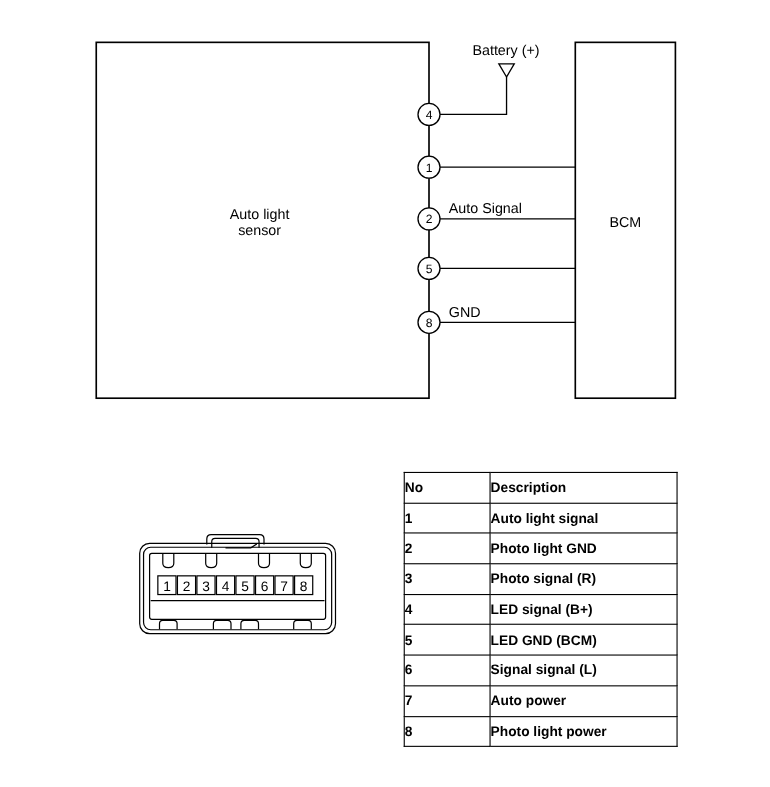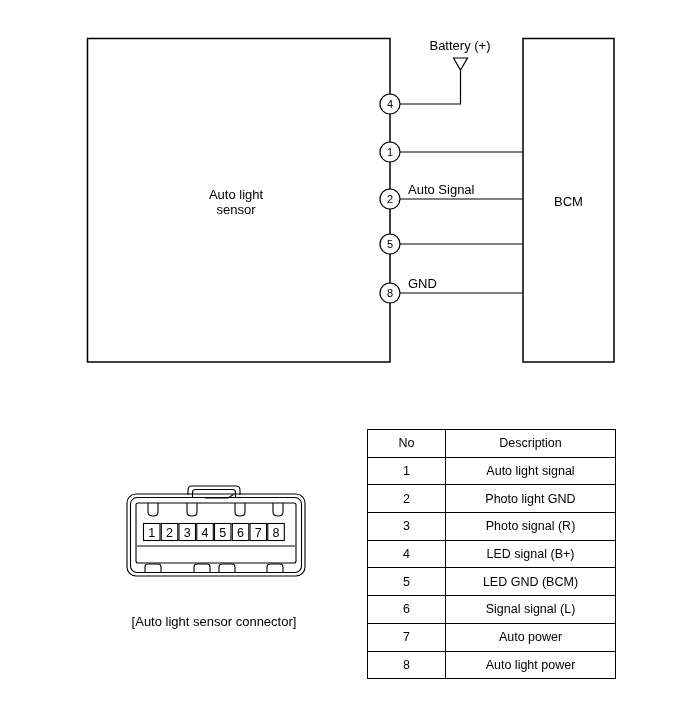--- a/index.html
+++ b/index.html
@@ -45,9 +45,9 @@
   .pin-table th, .pin-table td {
     border: 1px solid #000;
     height: 26.7px;
-    text-align: center;
+    text-align: left;
     vertical-align: middle;
-    font-weight: normal;
+    font-weight: bold;
     padding: 0;
     background: #fff;
   }

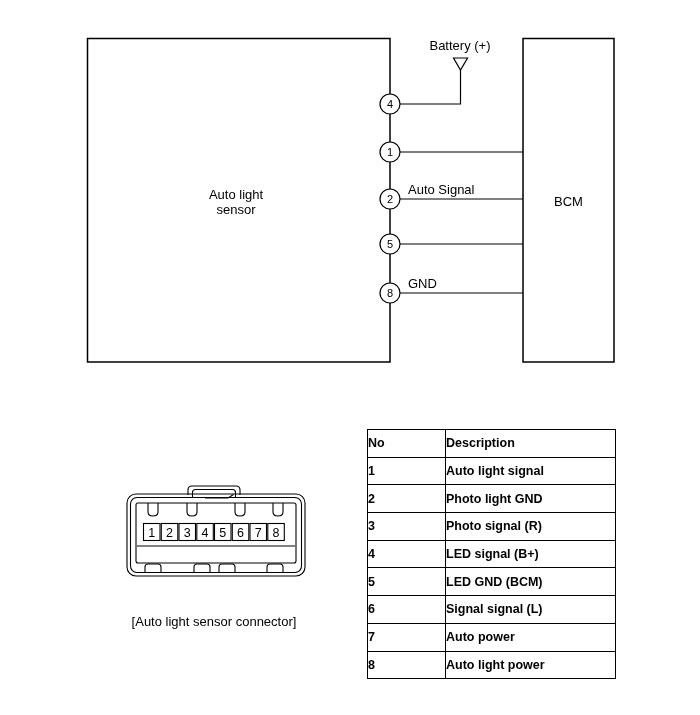--- a/index.html
+++ b/index.html
@@ -159,7 +159,6 @@
     </g>
   </svg>
 
-  <div class="connector-caption">[Auto light sensor connector]</div>
 
   <div class="pin-table">
     <table>

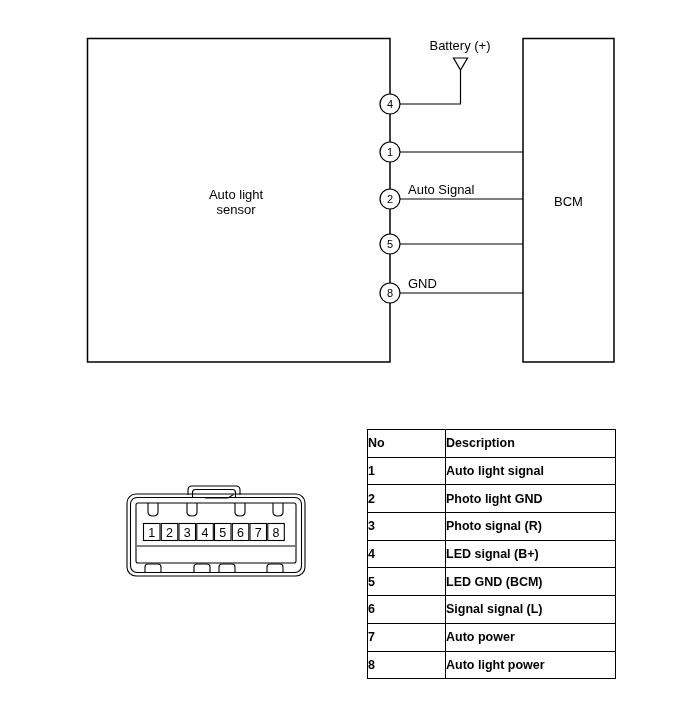--- a/index.html
+++ b/index.html
@@ -203,7 +203,7 @@
         </tr>
         <tr>
           <td>8</td>
-          <td>Auto light power</td>
+          <td>Photo light power</td>
         </tr>
       </tbody>
     </table>

